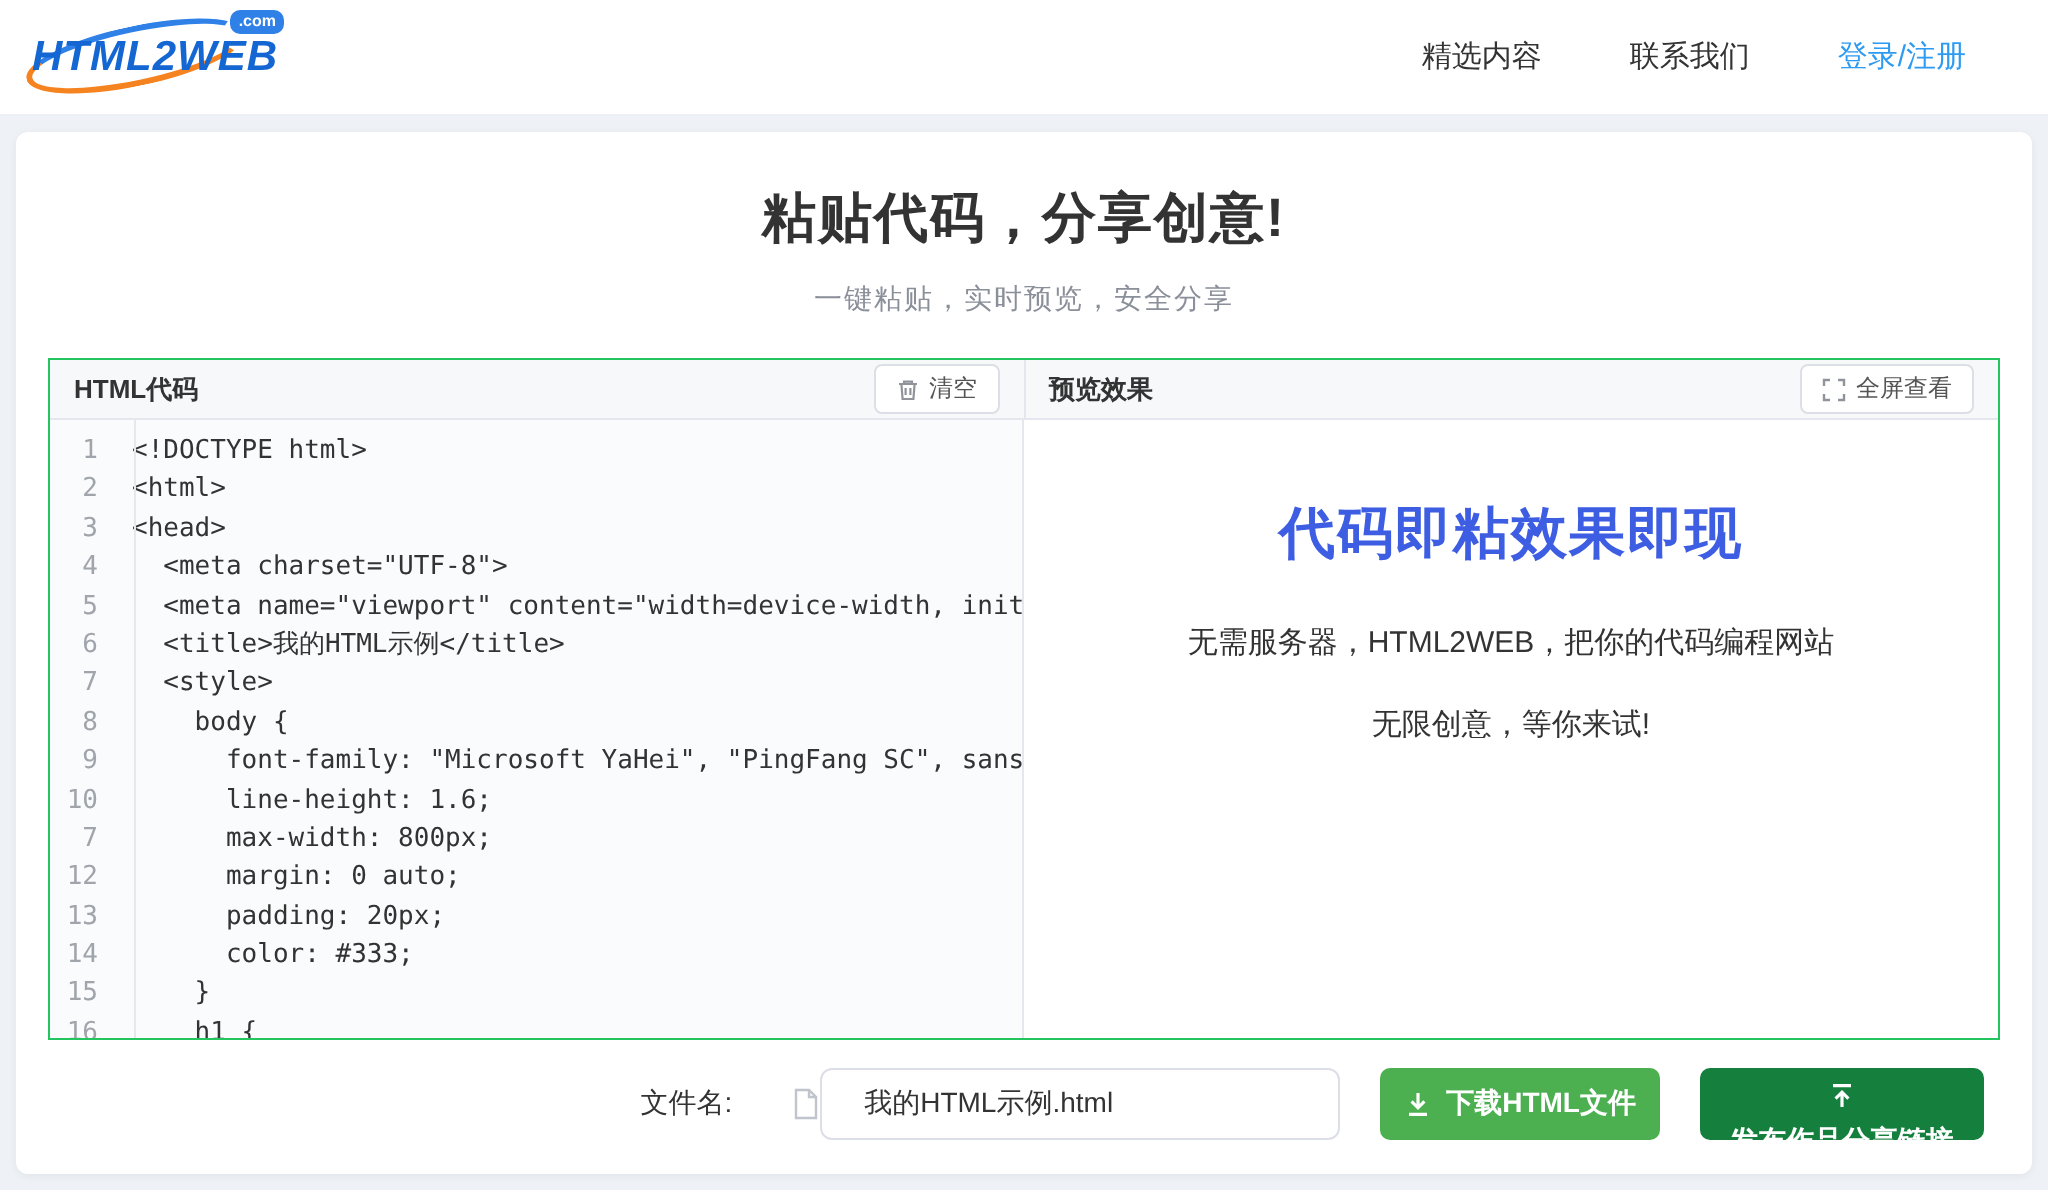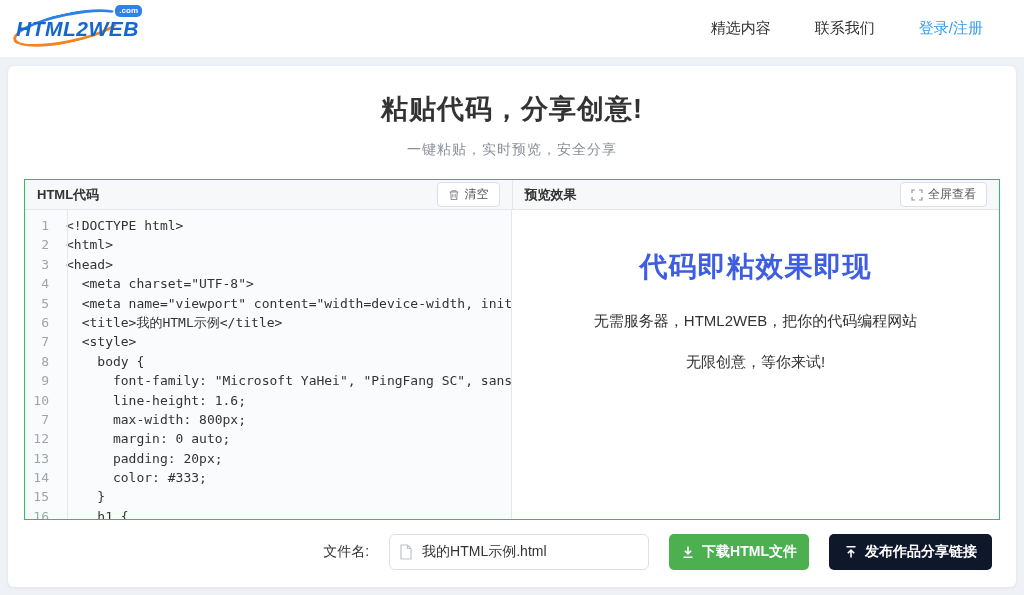--- a/index.html
+++ b/index.html
@@ -68,7 +68,7 @@
   .input-wrap { position:relative; }
   .input-wrap svg { position:absolute; left:10px; top:10px; }
   .file-input { width:260px; height:36px; border:1px solid #dcdfe6; border-radius:6px;
-                padding:0 10px 0 32px; font-size:14px; color:#333; font-family:inherit; outline:none; }
+                padding:0 10px 0 21px; font-size:14px; color:#333; font-family:inherit; outline:none;margin-left:24px; }
   .btn { display:flex; align-items:center; gap:7px; height:36px; border:none; border-radius:5px;
          color:#fff; font-size:14px; font-weight:bold; cursor:pointer; font-family:inherit; }
   .btn svg { display:block; }

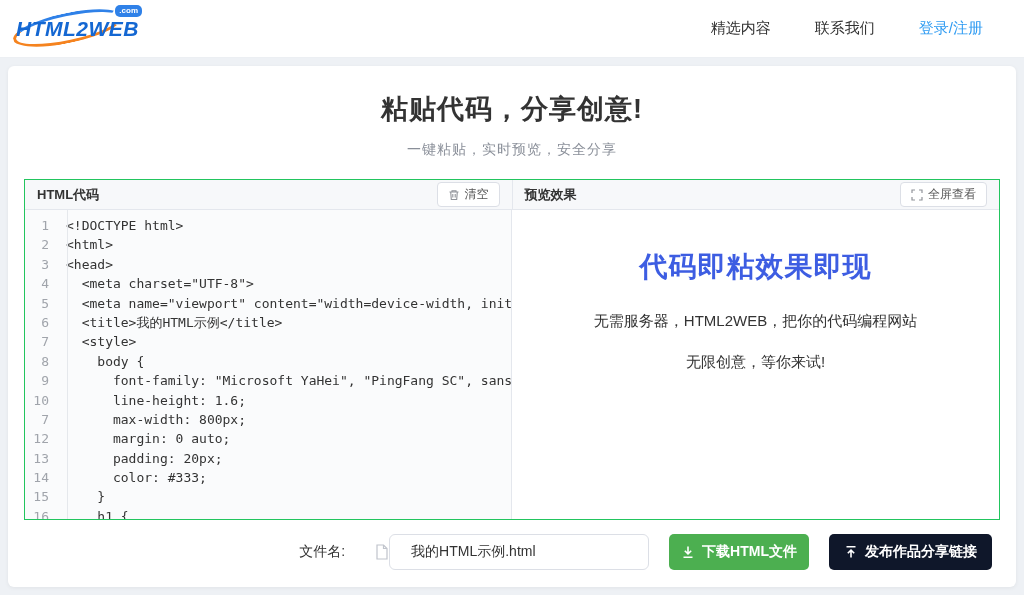--- a/index.html
+++ b/index.html
@@ -73,7 +73,7 @@
          color:#fff; font-size:14px; font-weight:bold; cursor:pointer; font-family:inherit; }
   .btn svg { display:block; }
   .btn.green  { background:#4caf50; padding:0 12px; }
-  .btn.orange { background:#0f172a; padding:7px 15px; }
+  .btn.orange { background:#15803d; padding:7px 15px;flex-direction:column; }
 </style>
 </head>
 <body>

